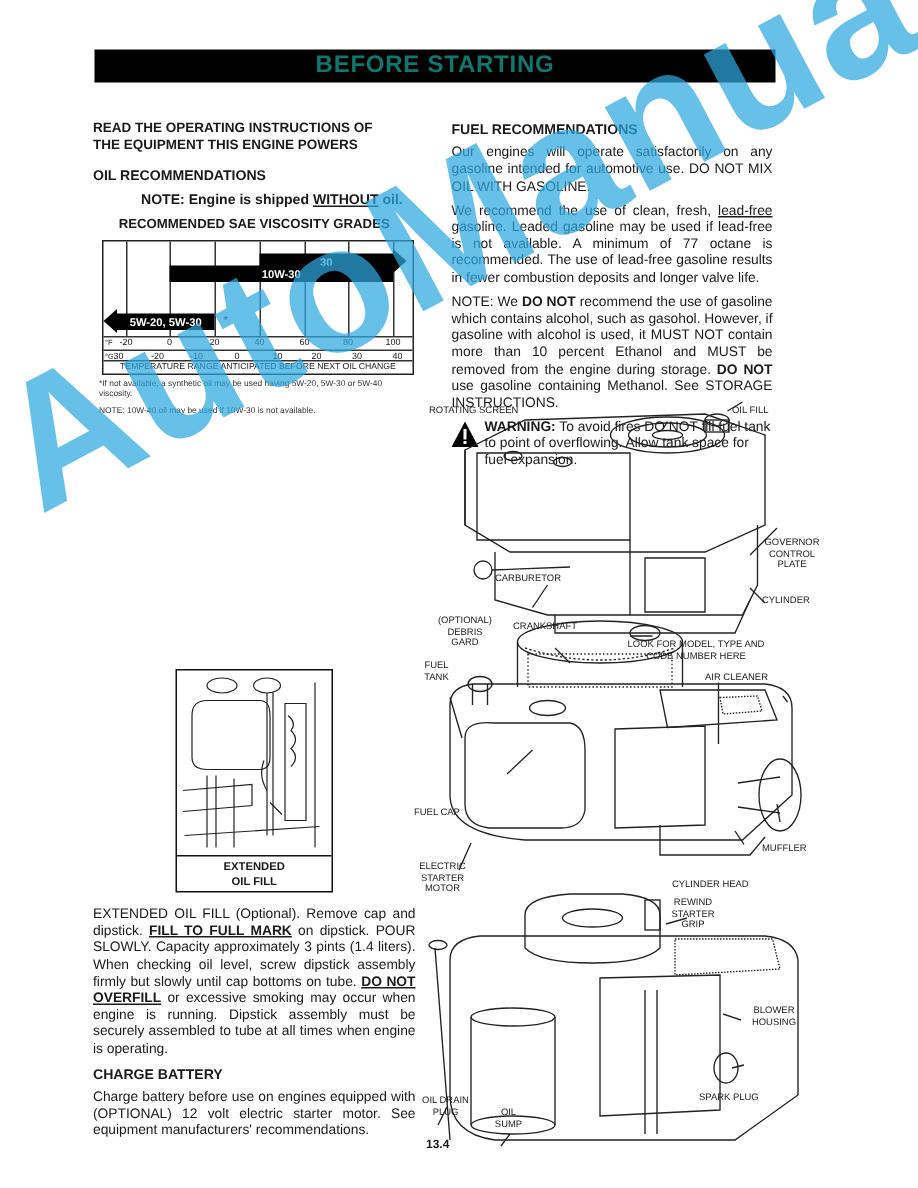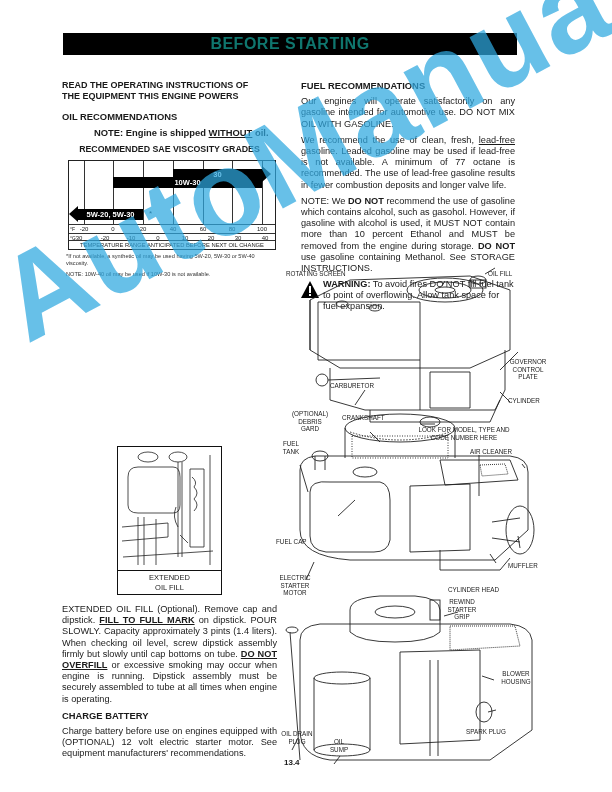--- a/index.html
+++ b/index.html
@@ -48,7 +48,7 @@
   
   .oilfill-fig { position: absolute; left: 117px; top: 446px; width: 105px; height: 149px; border: 1.5px solid #111; }
   .oilfill-caption { position: absolute; bottom: 0; left: 0; width: 100%; height: 24px; border-top: 1.5px solid #111;
-                     text-align: center; font-size: 7.5px; font-weight: normal; line-height: 10px; padding-top: 2px; }
+                     text-align: center; font-size: 7.5px; font-weight: bold; line-height: 10px; padding-top: 2px; }
 
   
   .warn { position: relative; padding-left: 22px; font-size: 9.2px; line-height: 11px; }

